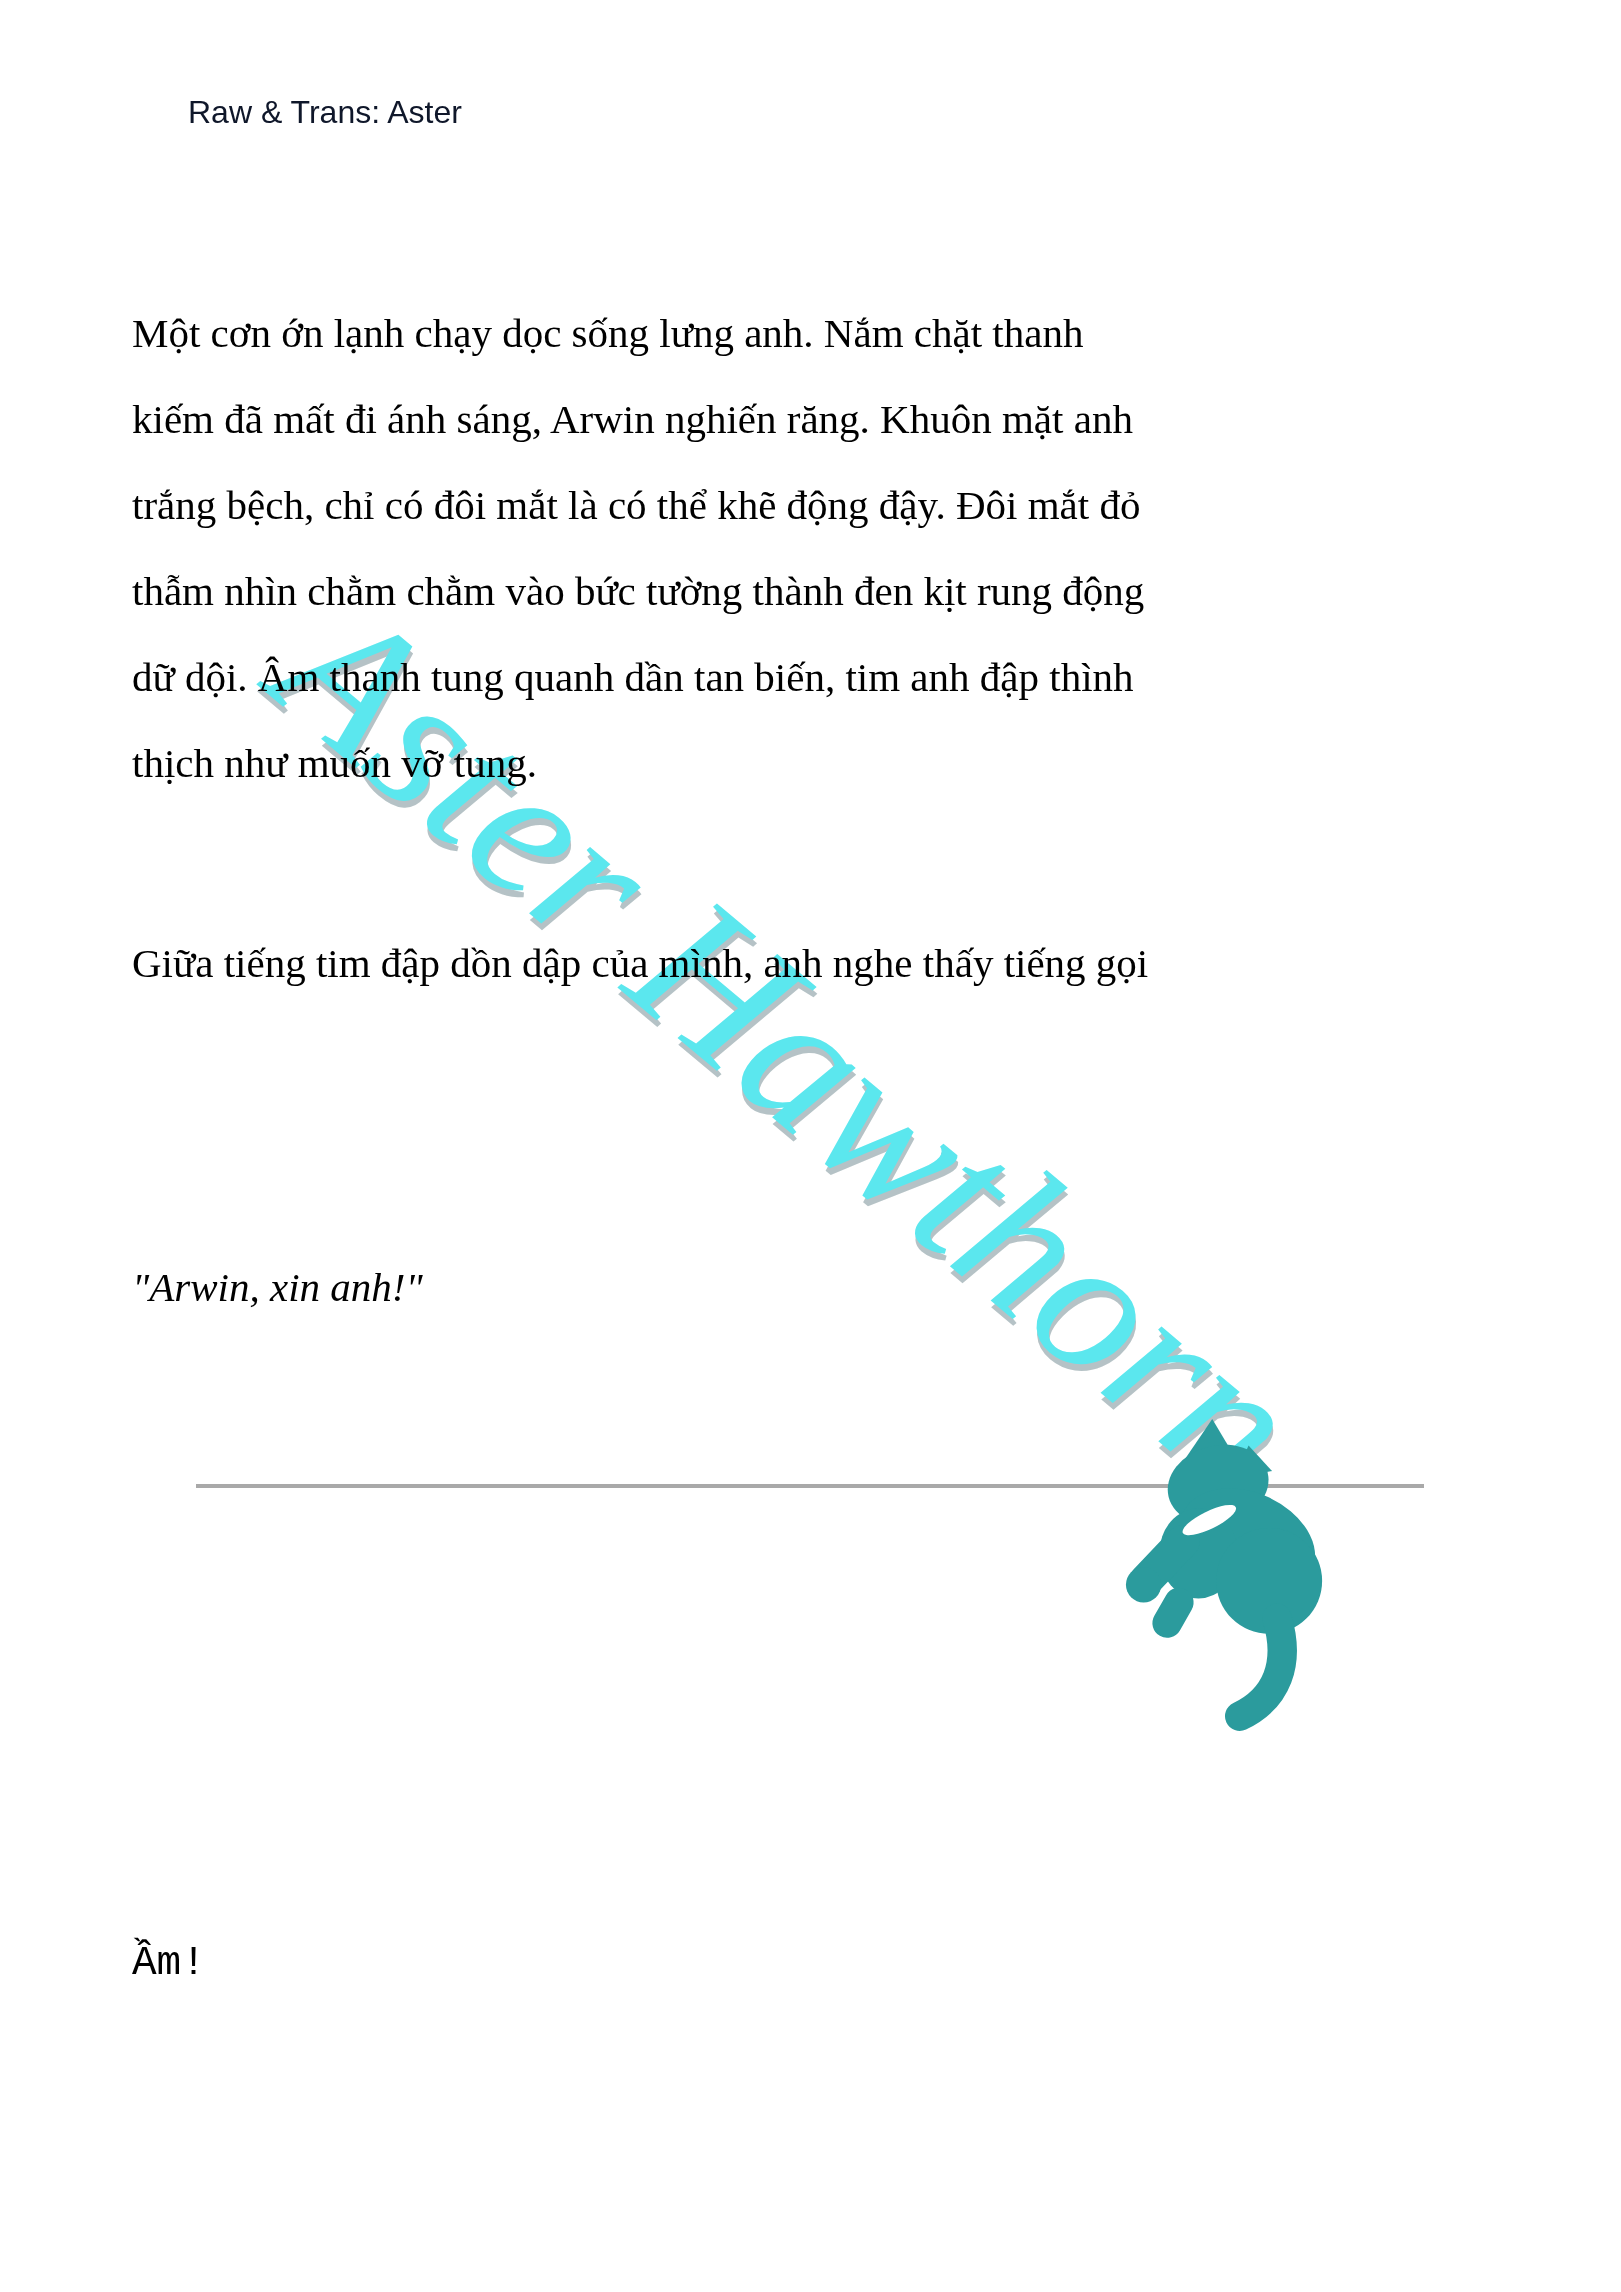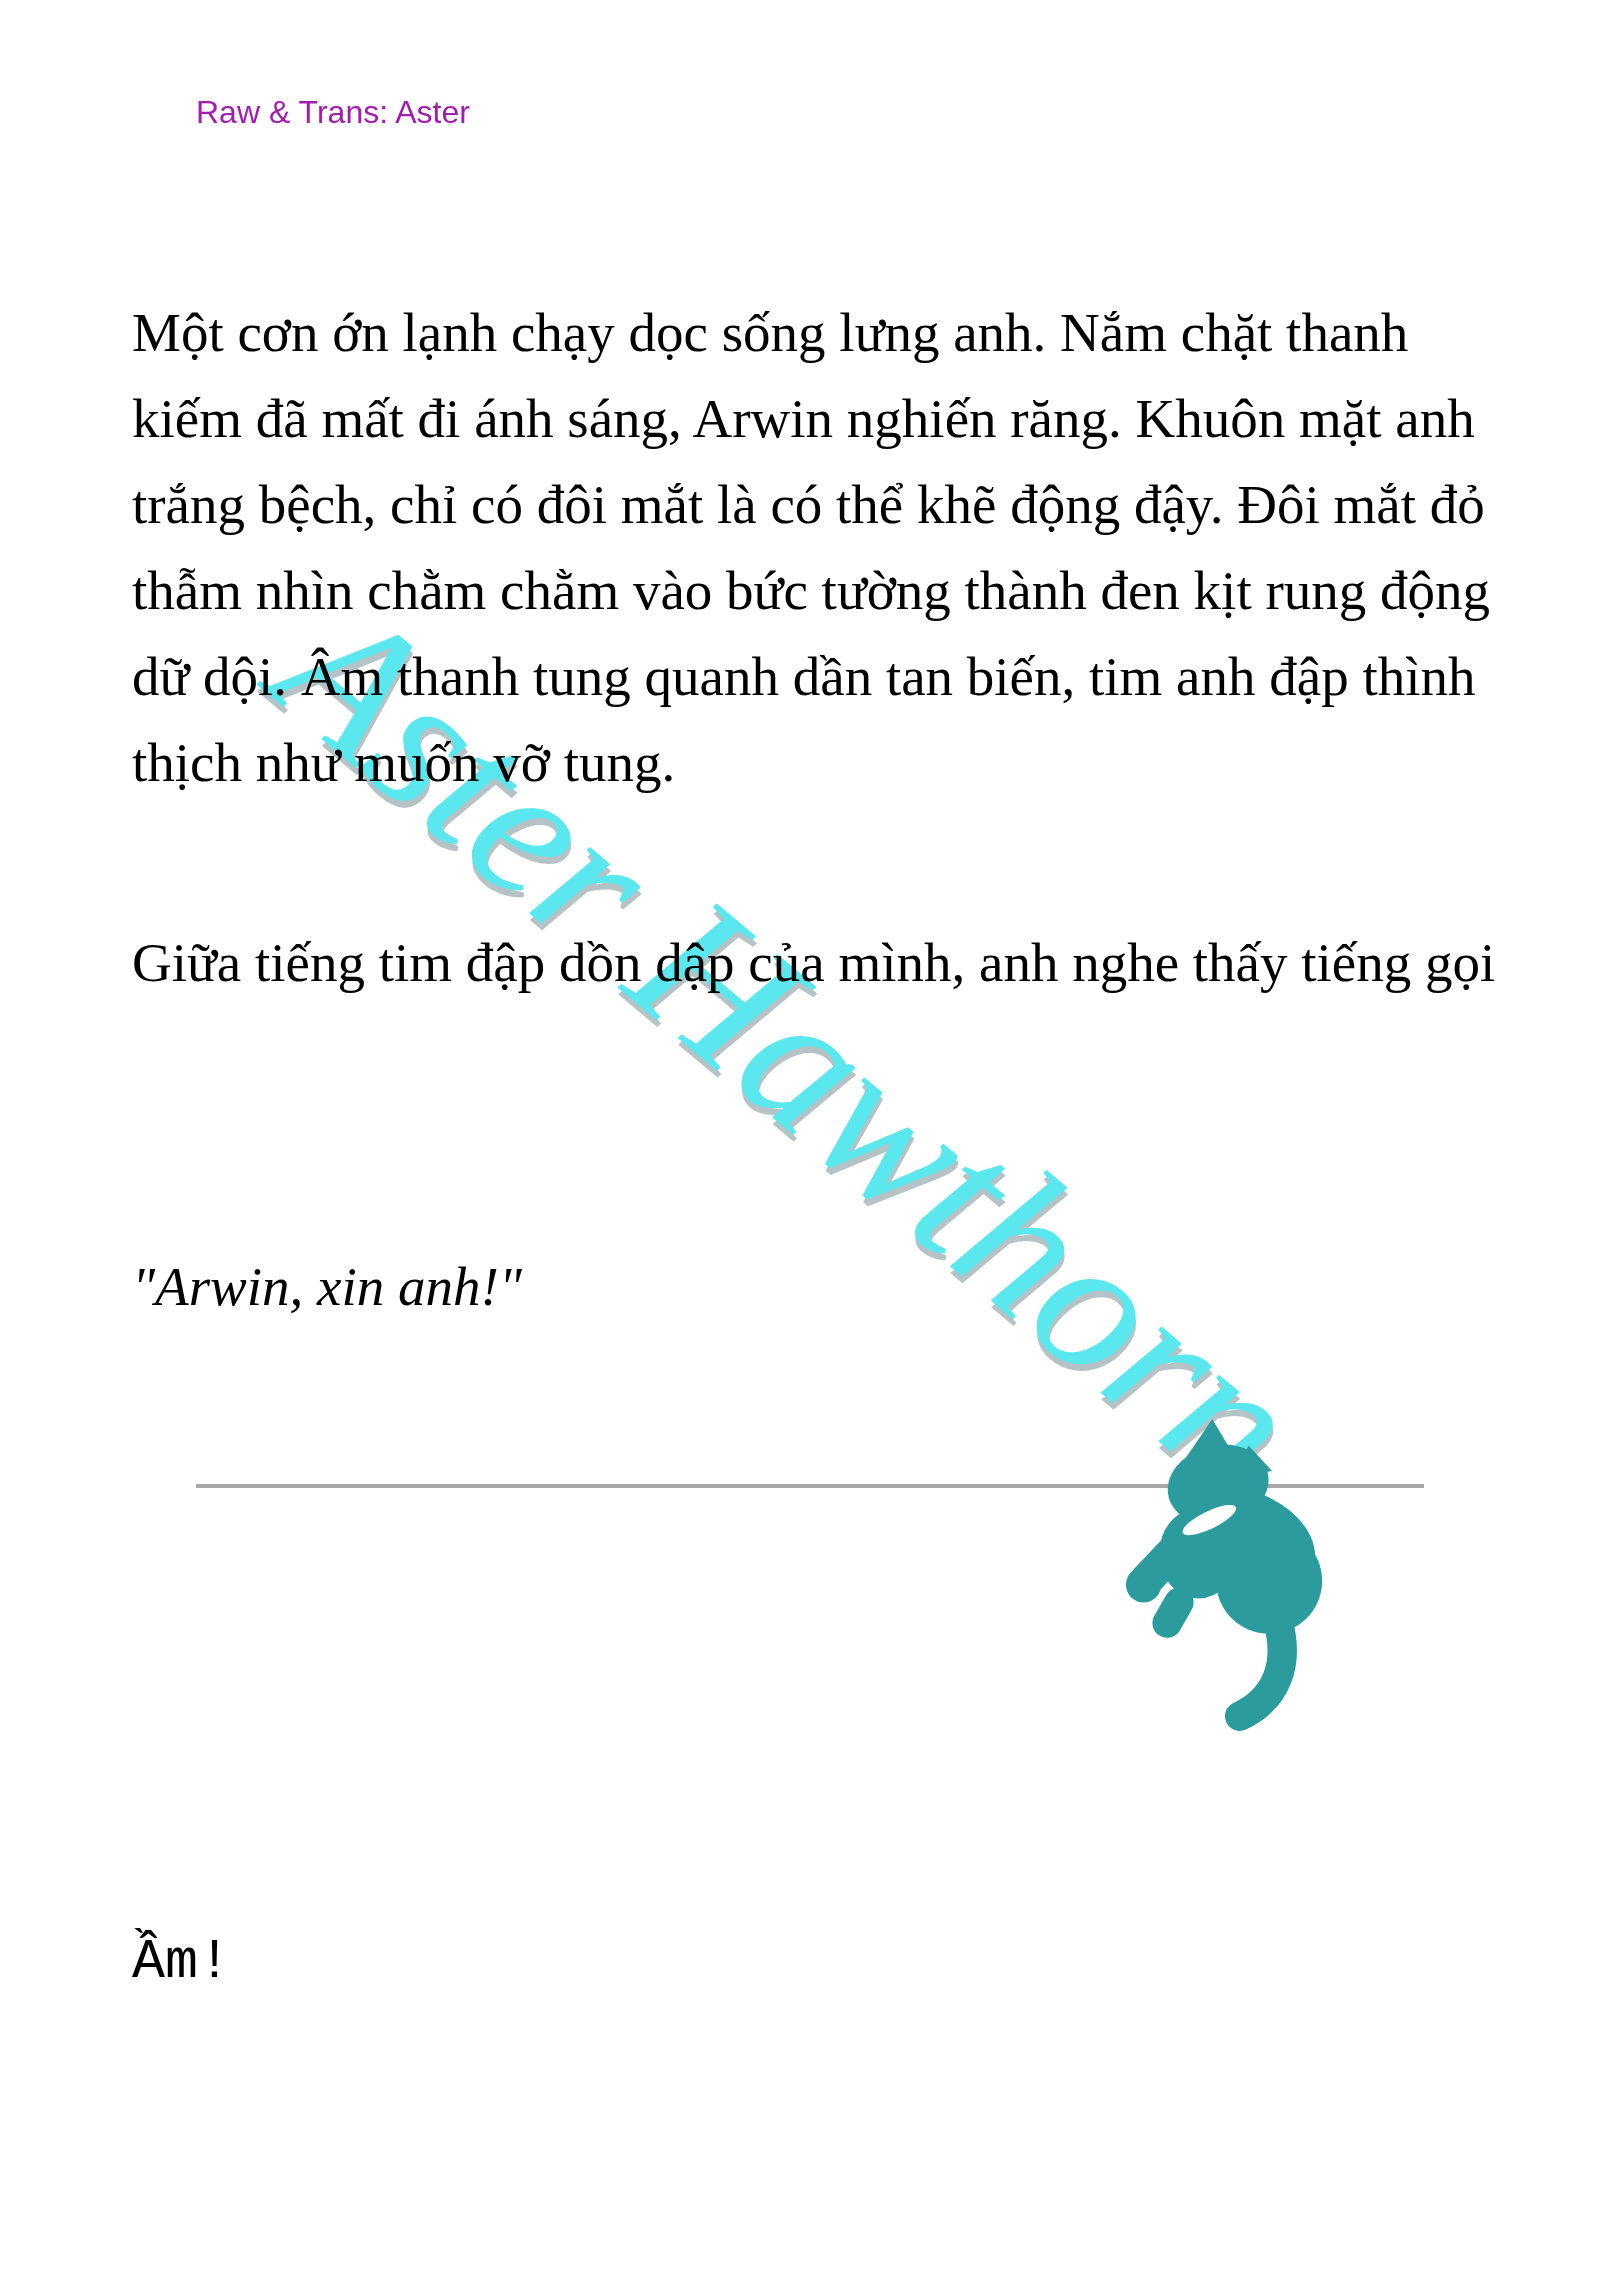--- a/index.html
+++ b/index.html
@@ -12,9 +12,9 @@
     color:var(--text,#000);
   }
   .doc-header{
-    position:absolute;left:196px;top:94px;
+    position:absolute;left:188px;top:94px;
     font-family:"Liberation Sans","DejaVu Sans",sans-serif;
-    font-size:32px;line-height:37px;color:#a21caf;
+    font-size:32px;line-height:37px;color:#0f172a;
     z-index:4;white-space:nowrap;
   }
   .watermark-svg{

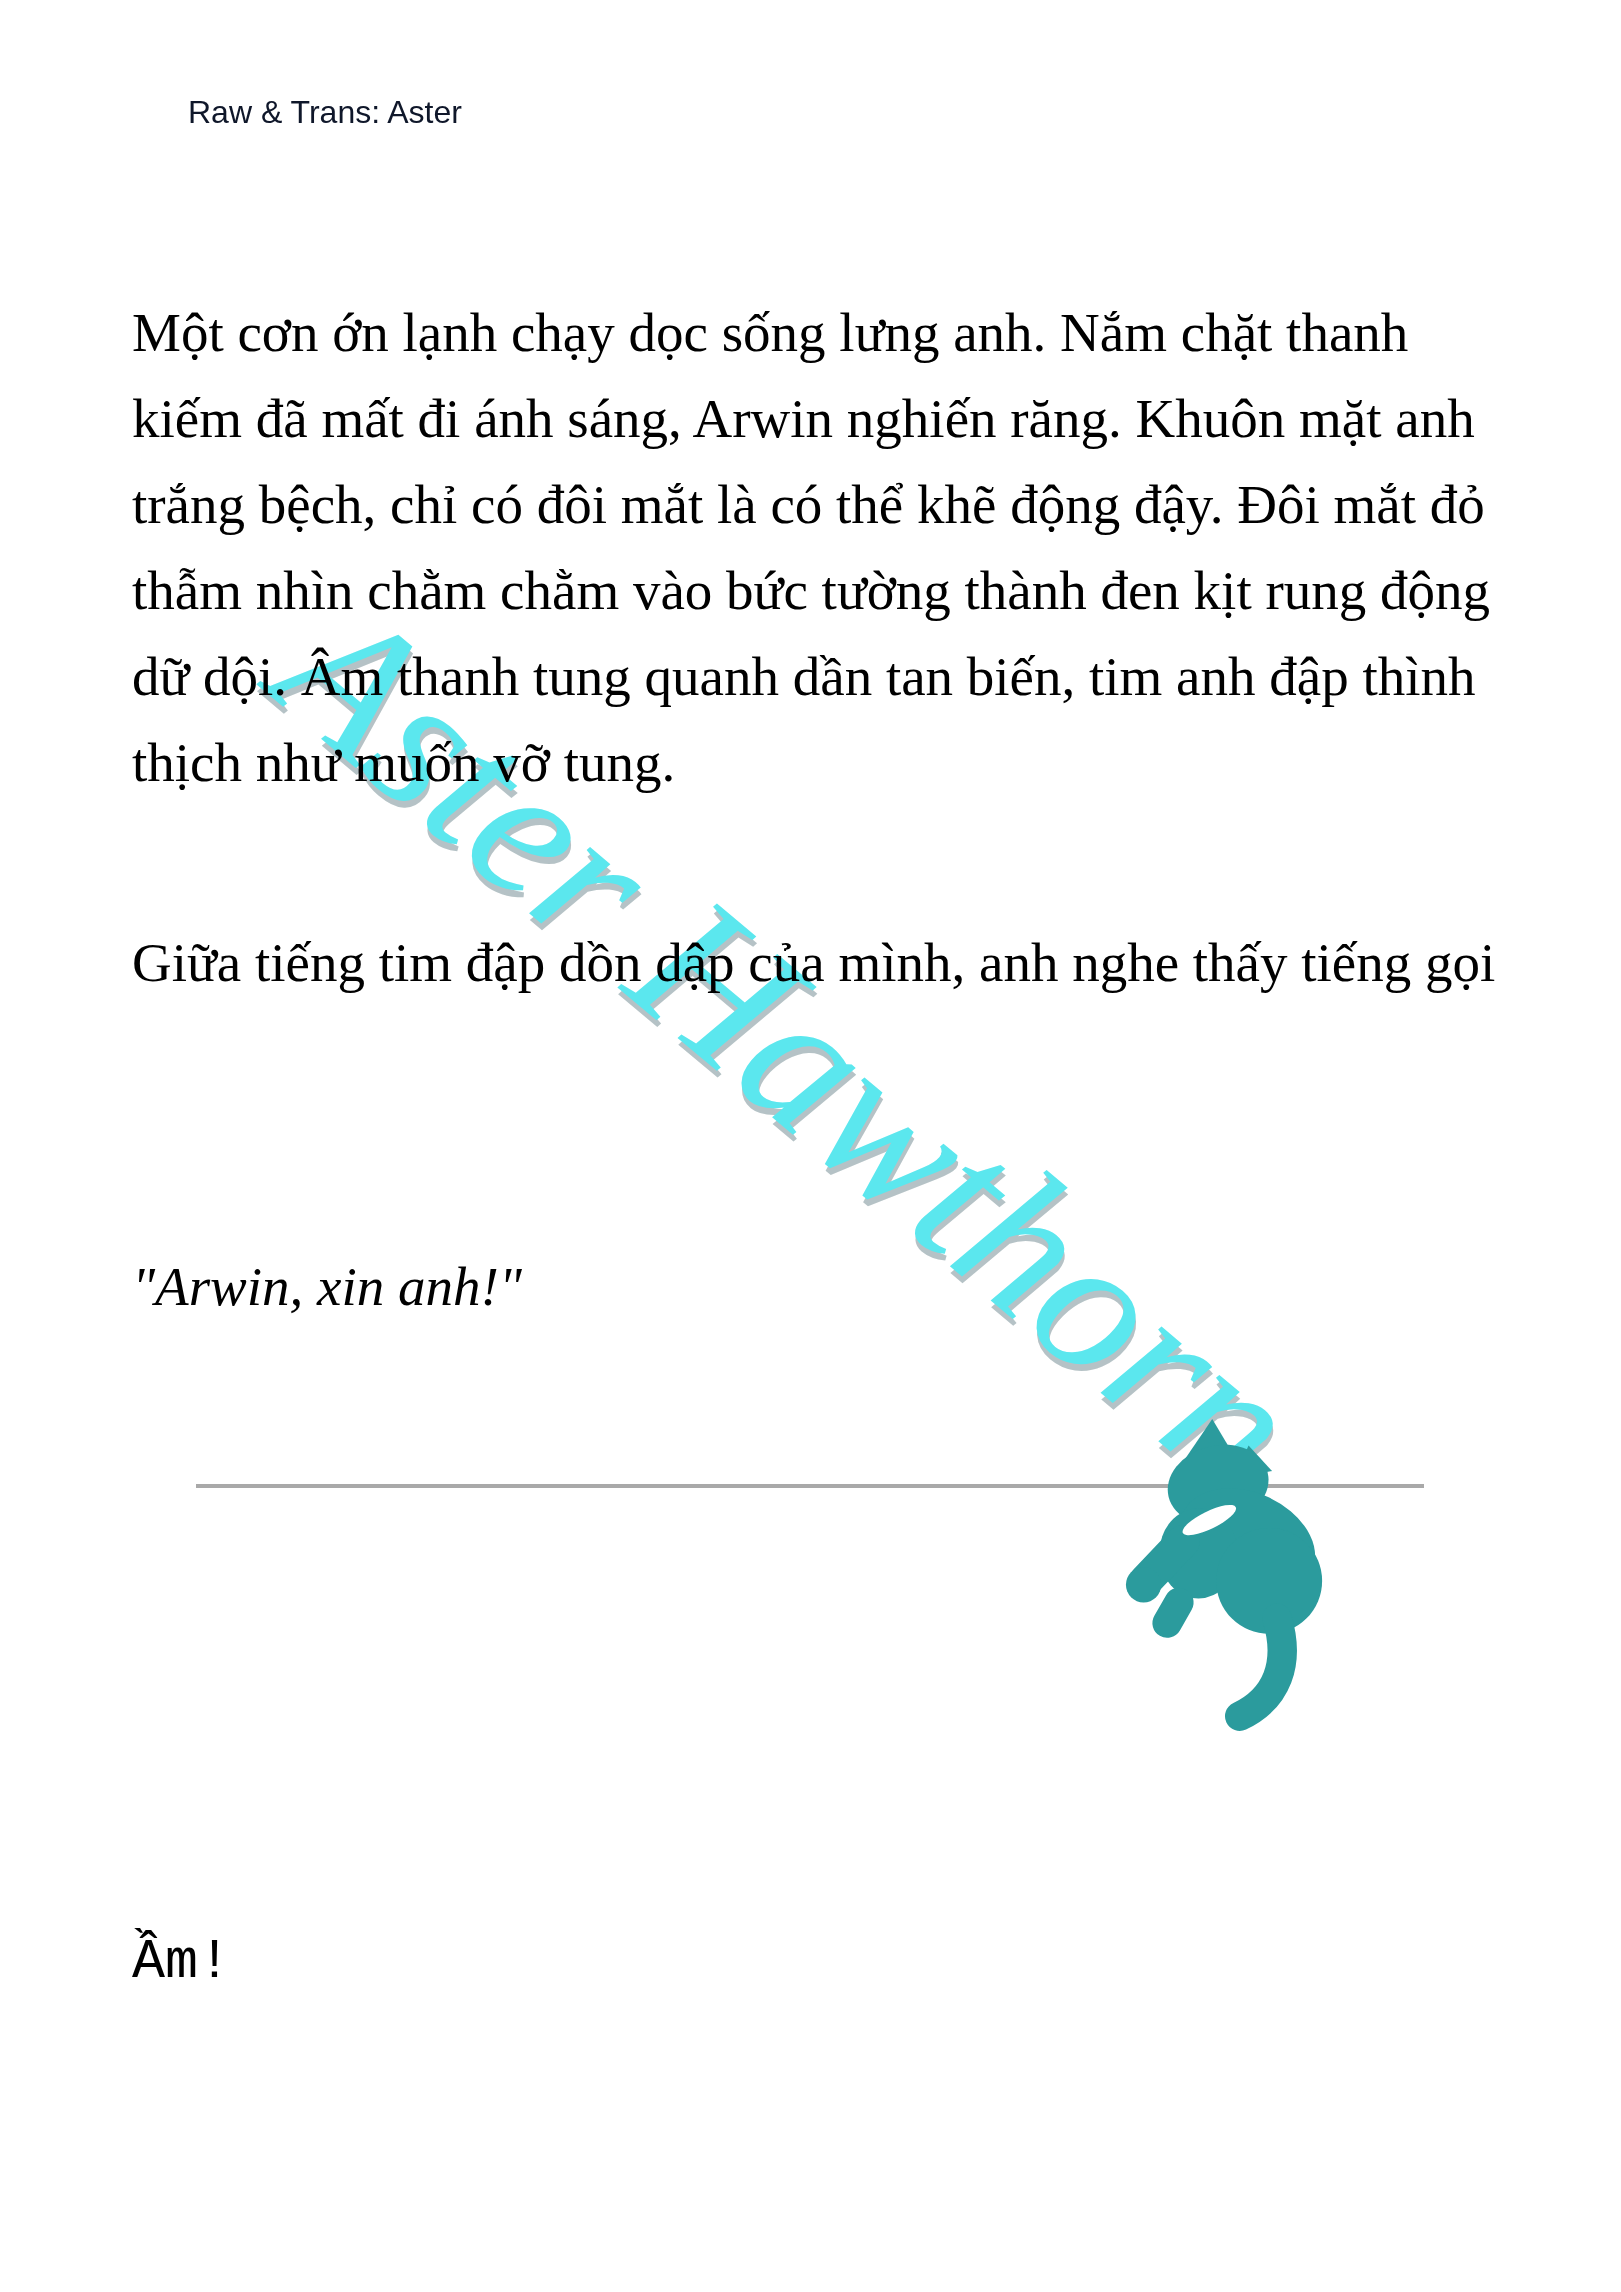--- a/index.html
+++ b/index.html
@@ -26,7 +26,7 @@
   }
   .para{
     position:absolute;left:132px;width:1362px;
-    font-size:55px;line-height:86px;
+    font-size:41px;line-height:86px;
     z-index:4;
   }
   .para .line{white-space:nowrap;height:86px;}

